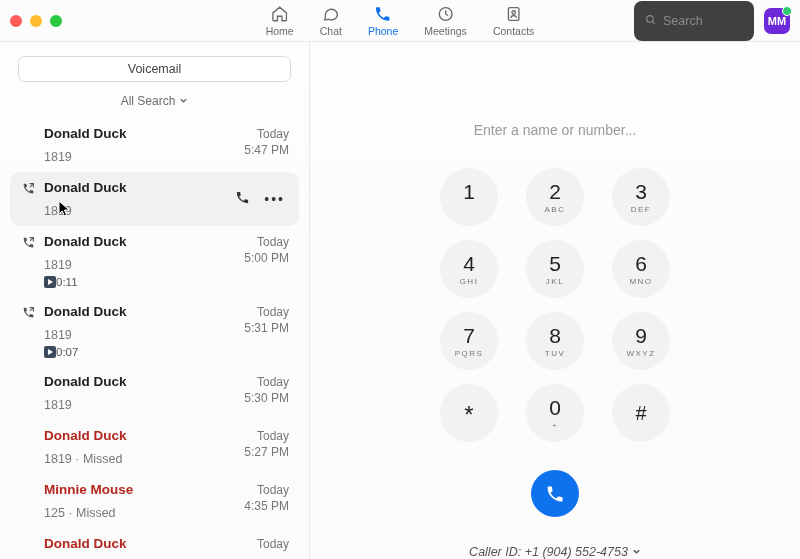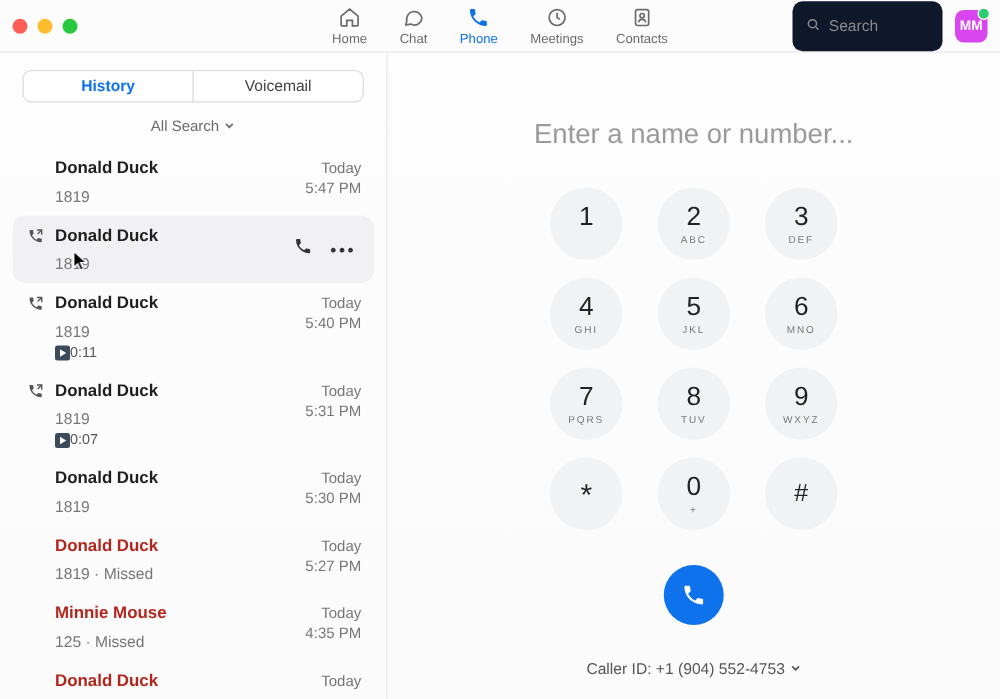--- a/index.html
+++ b/index.html
@@ -16,7 +16,7 @@
   .topnav .ico { width: 18px; height: 18px; display:flex; align-items:center; justify-content:center; }
   .topnav .ico svg { width:18px; height:18px; }
   .right-tools { margin-left: auto; display: flex; align-items:center; gap:10px; }
-  .search { display:flex; align-items:center; gap:6px; background:#0f172a; border-radius:8px; padding:20px 10px; width:120px; height:26px; color:#8a8a8e; font-size:12.5px; }
+  .search { display:flex; align-items:center; gap:6px; background:#404040; border-radius:8px; padding:20px 10px; width:120px; height:26px; color:#8a8a8e; font-size:12.5px; }
   .search svg { width:13px; height:13px; }
   .avatar { width:26px; height:26px; border-radius:7px; background:#d946ef; color:#fff; font-size:11px; font-weight:600; display:flex; align-items:center; justify-content:center; position:relative; }
   .avatar::after { content:""; position:absolute; top:-2px; right:-2px; width:8px; height:8px; background:#2ecc71; border:1.5px solid #fff; border-radius:50%; }

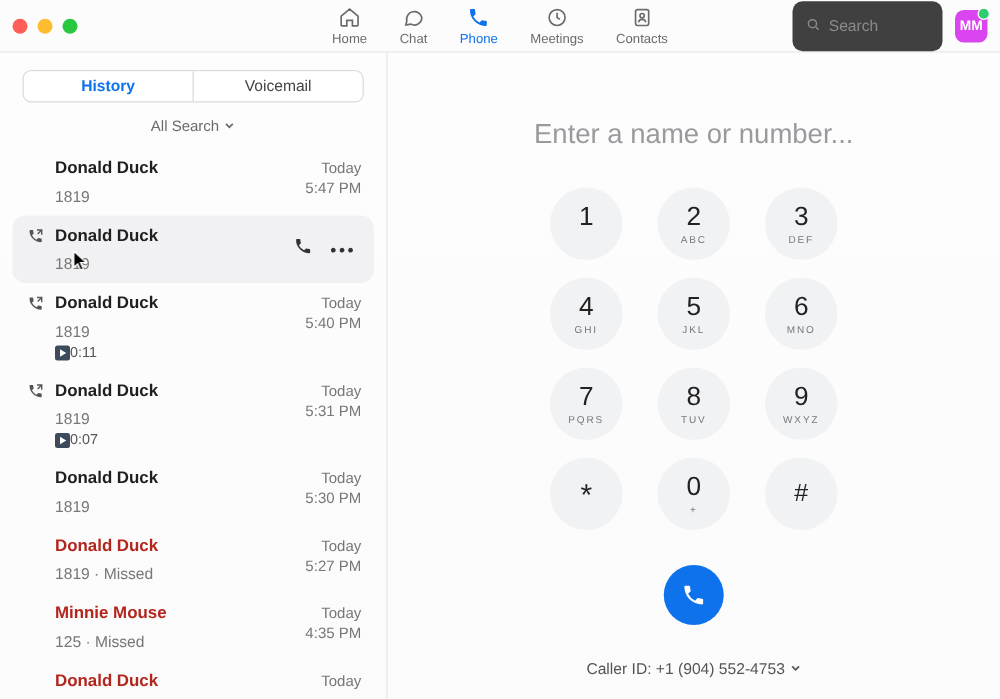--- a/index.html
+++ b/index.html
@@ -18,7 +18,7 @@
   .right-tools { margin-left: auto; display: flex; align-items:center; gap:10px; }
   .search { display:flex; align-items:center; gap:6px; background:#404040; border-radius:8px; padding:20px 10px; width:120px; height:26px; color:#8a8a8e; font-size:12.5px; }
   .search svg { width:13px; height:13px; }
-  .avatar { width:26px; height:26px; border-radius:7px; background:#d946ef; color:#fff; font-size:11px; font-weight:600; display:flex; align-items:center; justify-content:center; position:relative; }
+  .avatar { width:26px; height:26px; border-radius:7px; background:#6d28d9; color:#fff; font-size:11px; font-weight:600; display:flex; align-items:center; justify-content:center; position:relative; }
   .avatar::after { content:""; position:absolute; top:-2px; right:-2px; width:8px; height:8px; background:#2ecc71; border:1.5px solid #fff; border-radius:50%; }
   
   .body { flex:1; display:flex; min-height:0; }

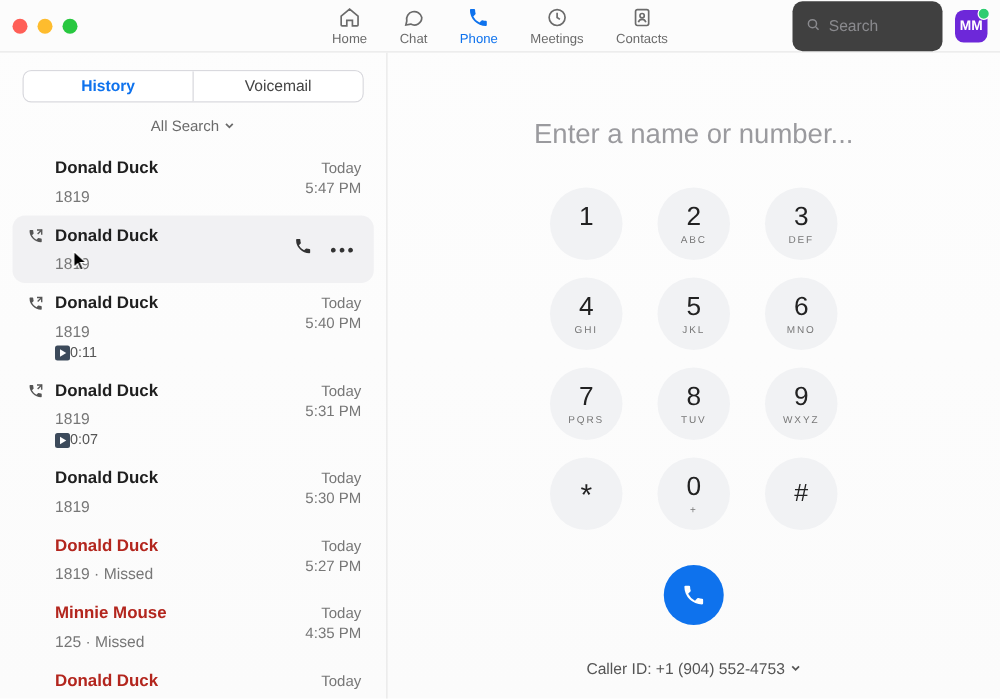--- a/index.html
+++ b/index.html
@@ -138,7 +138,6 @@
     <div class="left">
       <div class="seg-wrap">
         <div class="seg">
-          <button class="active">History</button>
           <button>Voicemail</button>
         </div>
       </div>

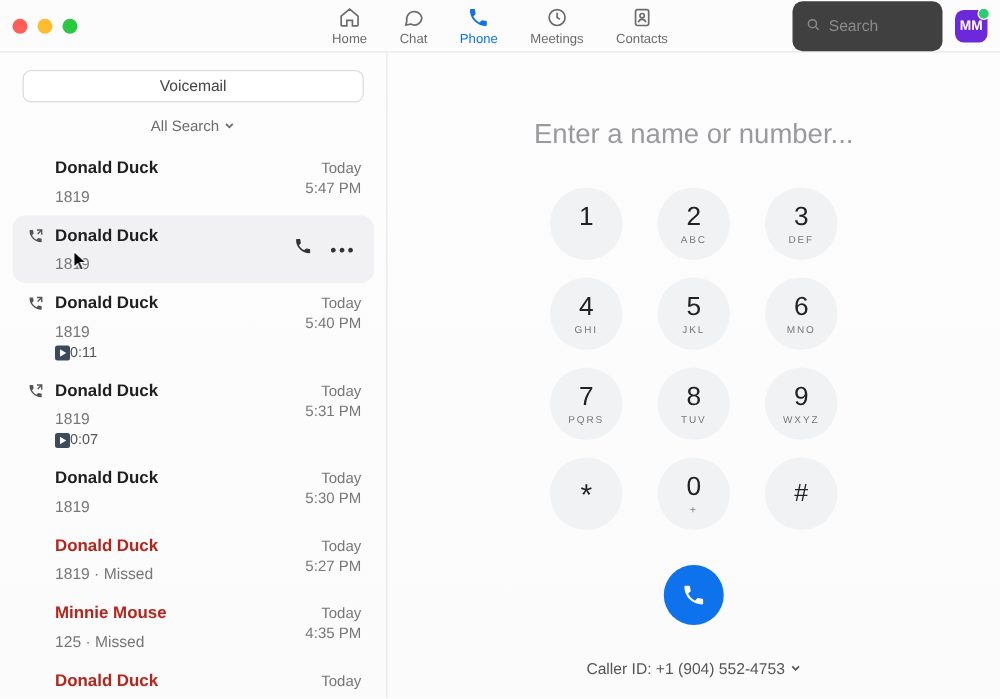--- a/index.html
+++ b/index.html
@@ -48,7 +48,7 @@
   .row .more-dots { letter-spacing:2px; font-size:14px; line-height:1; }
   
   .right { flex:1; display:flex; flex-direction:column; align-items:center; padding-top:52px; gap:22px; }
-  .numinput { border:none; outline:none; font-size:22px; color:#9a9a9e; text-align:center; width:260px; background:transparent; }
+  .numinput { border:none; outline:none; font-size:14px; color:#9a9a9e; text-align:center; width:260px; background:transparent;margin-top:28px; }
   .numinput::placeholder { color:#9a9a9e; }
   .pad { display:grid; grid-template-columns:repeat(3,58px); grid-auto-rows:58px; gap:14px 28px; margin-top:8px; }
   .key { background:#f1f2f4; border-radius:50%; display:flex; flex-direction:column; align-items:center; justify-content:center; cursor:pointer; user-select:none; }

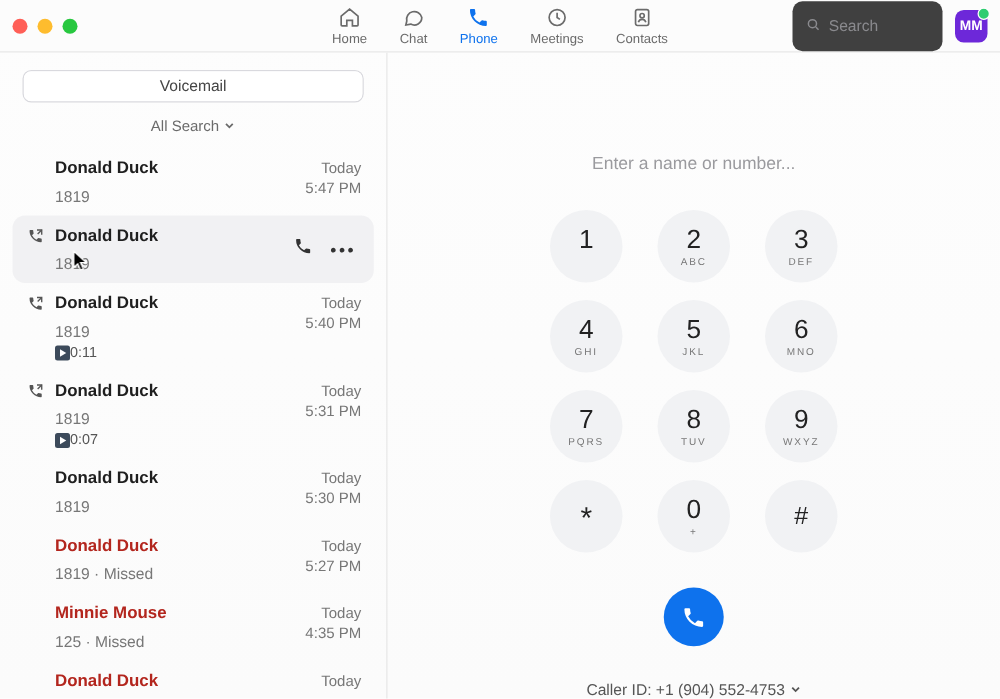--- a/index.html
+++ b/index.html
@@ -196,7 +196,7 @@
             </div>
             <div class="times">
               <div>Today</div>
-              <div>5:40 PM</div>
+              <div>5:00 PM</div>
             </div>
           </div>
           <div class="row">

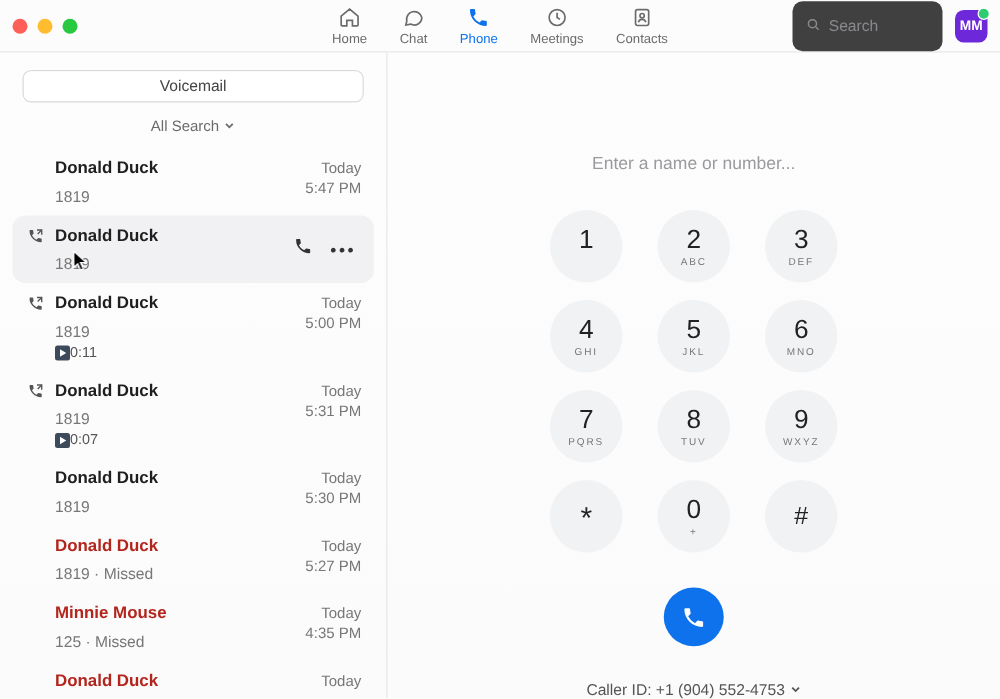--- a/index.html
+++ b/index.html
@@ -58,7 +58,7 @@
   .key .hash { font-size:20px; }
   .callbtn { width:48px; height:48px; border-radius:50%; background:#0e72ed; display:flex; align-items:center; justify-content:center; cursor:pointer; margin-top:6px; }
   .callbtn svg { width:20px; height:20px; fill:#fff; }
-  .callerid { font-size:12.5px; color:#555; margin-top:6px; display:flex; align-items:center; gap:4px; cursor:pointer; }
+  .callerid { font-size:12.5px; color:#555; margin-top:6px; display:flex; align-items:center; gap:4px; cursor:pointer;font-style:italic; }
   .callerid svg { width:9px; height:9px; }
   .cursor { position:absolute; left:58px; top:200px; pointer-events:none; }
   .cursor svg { width:14px; height:18px; }

